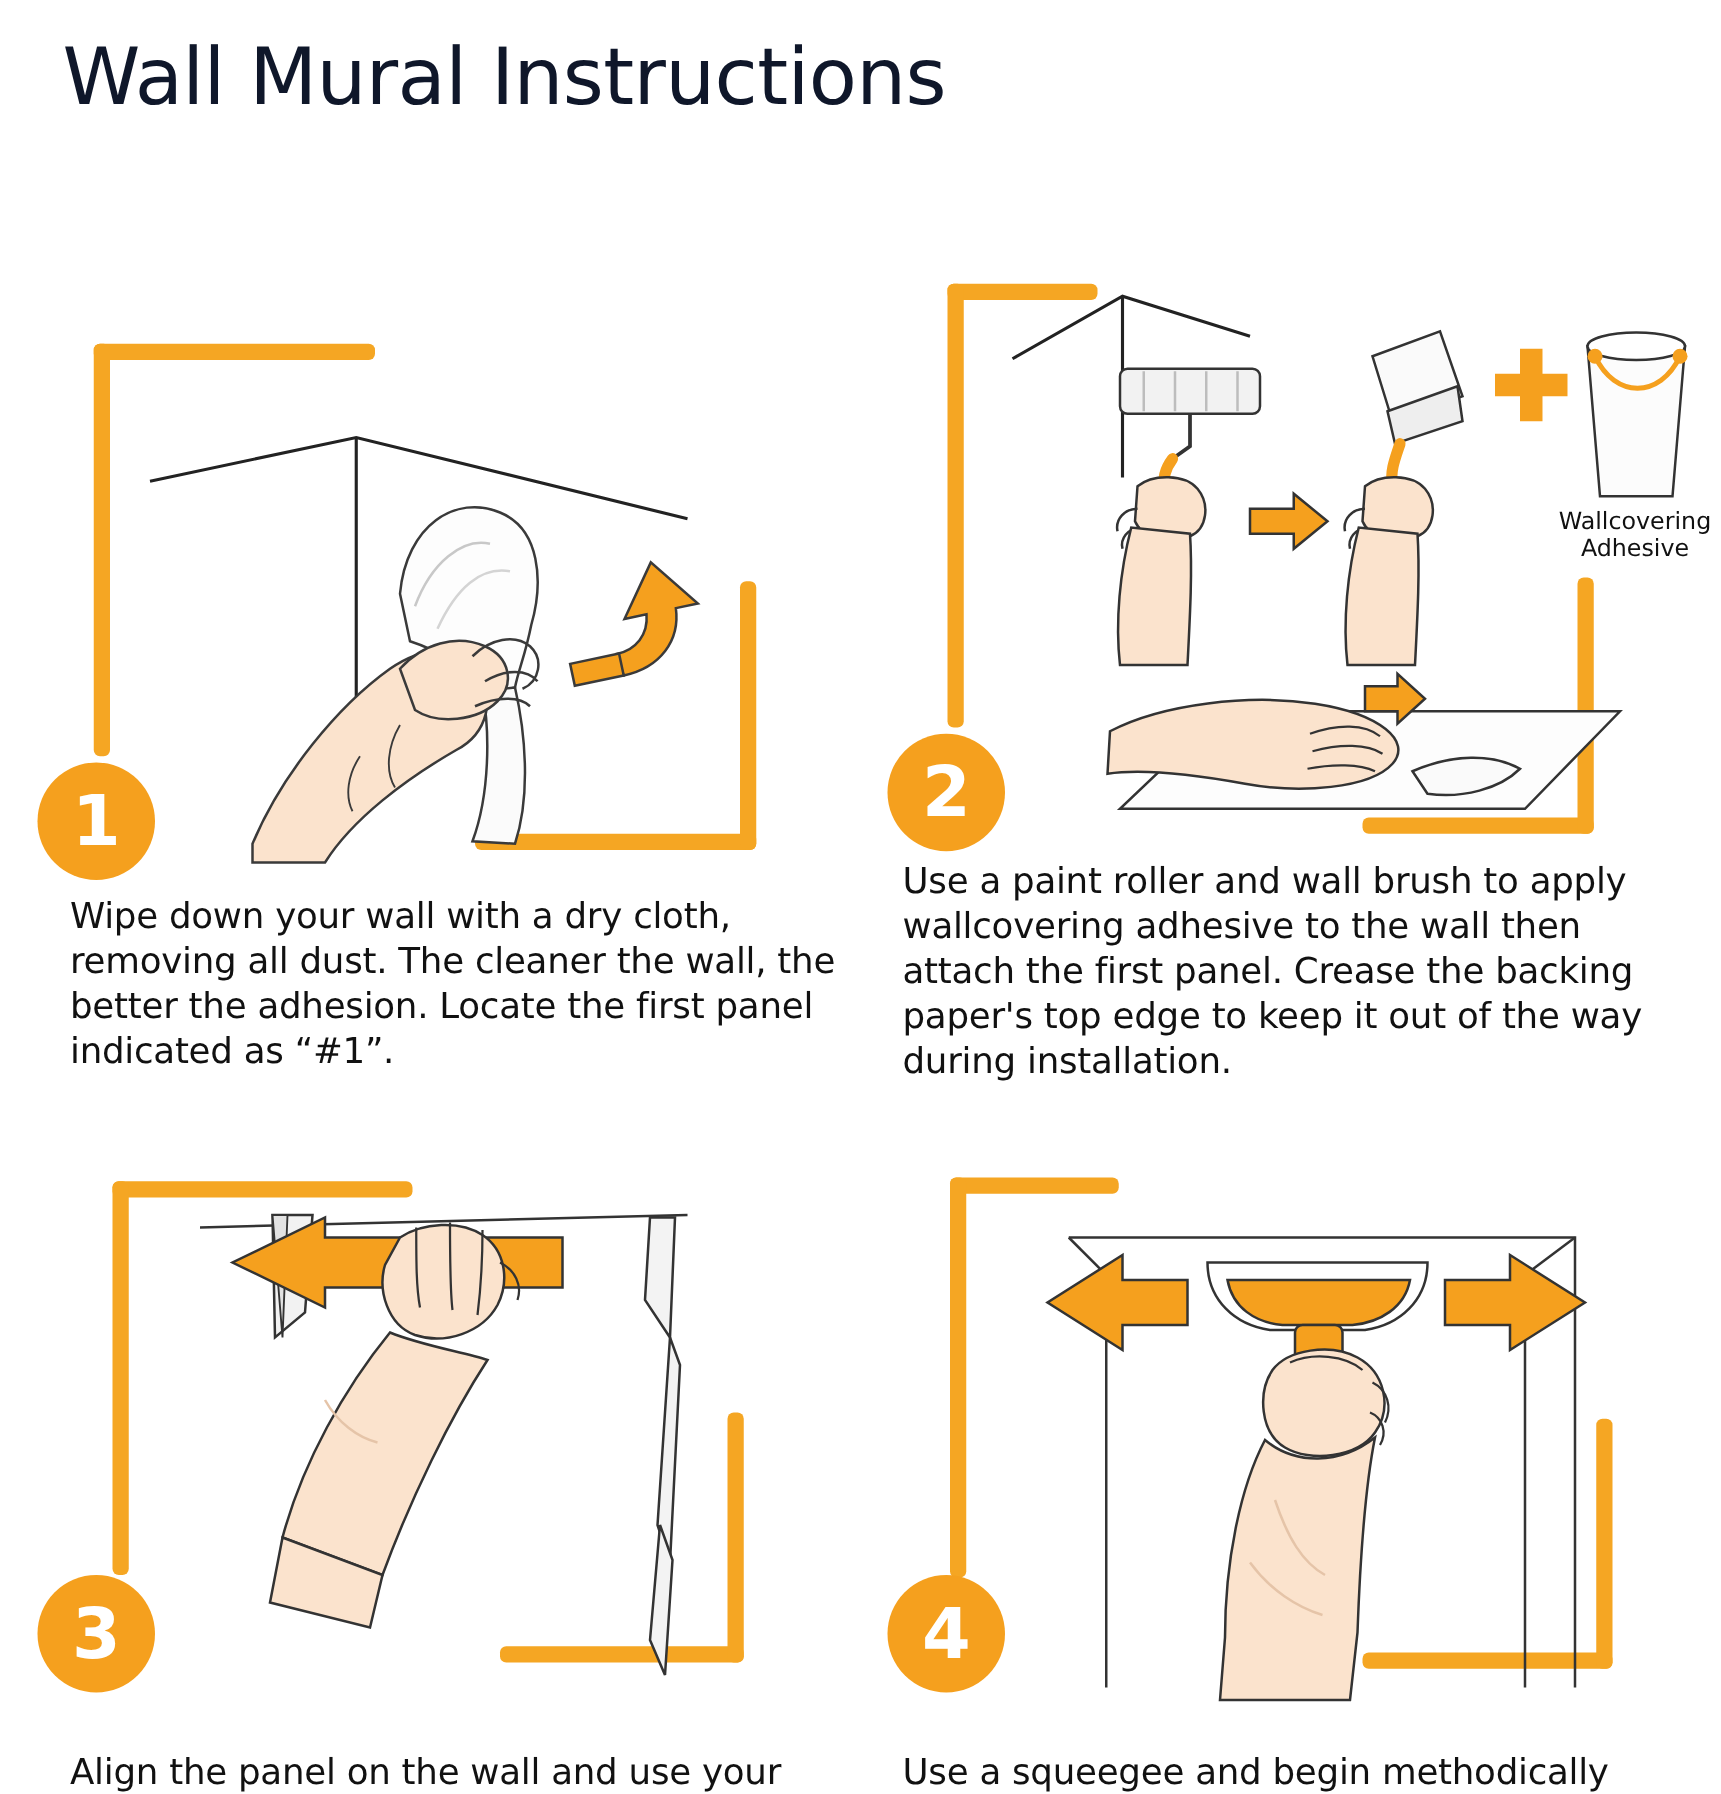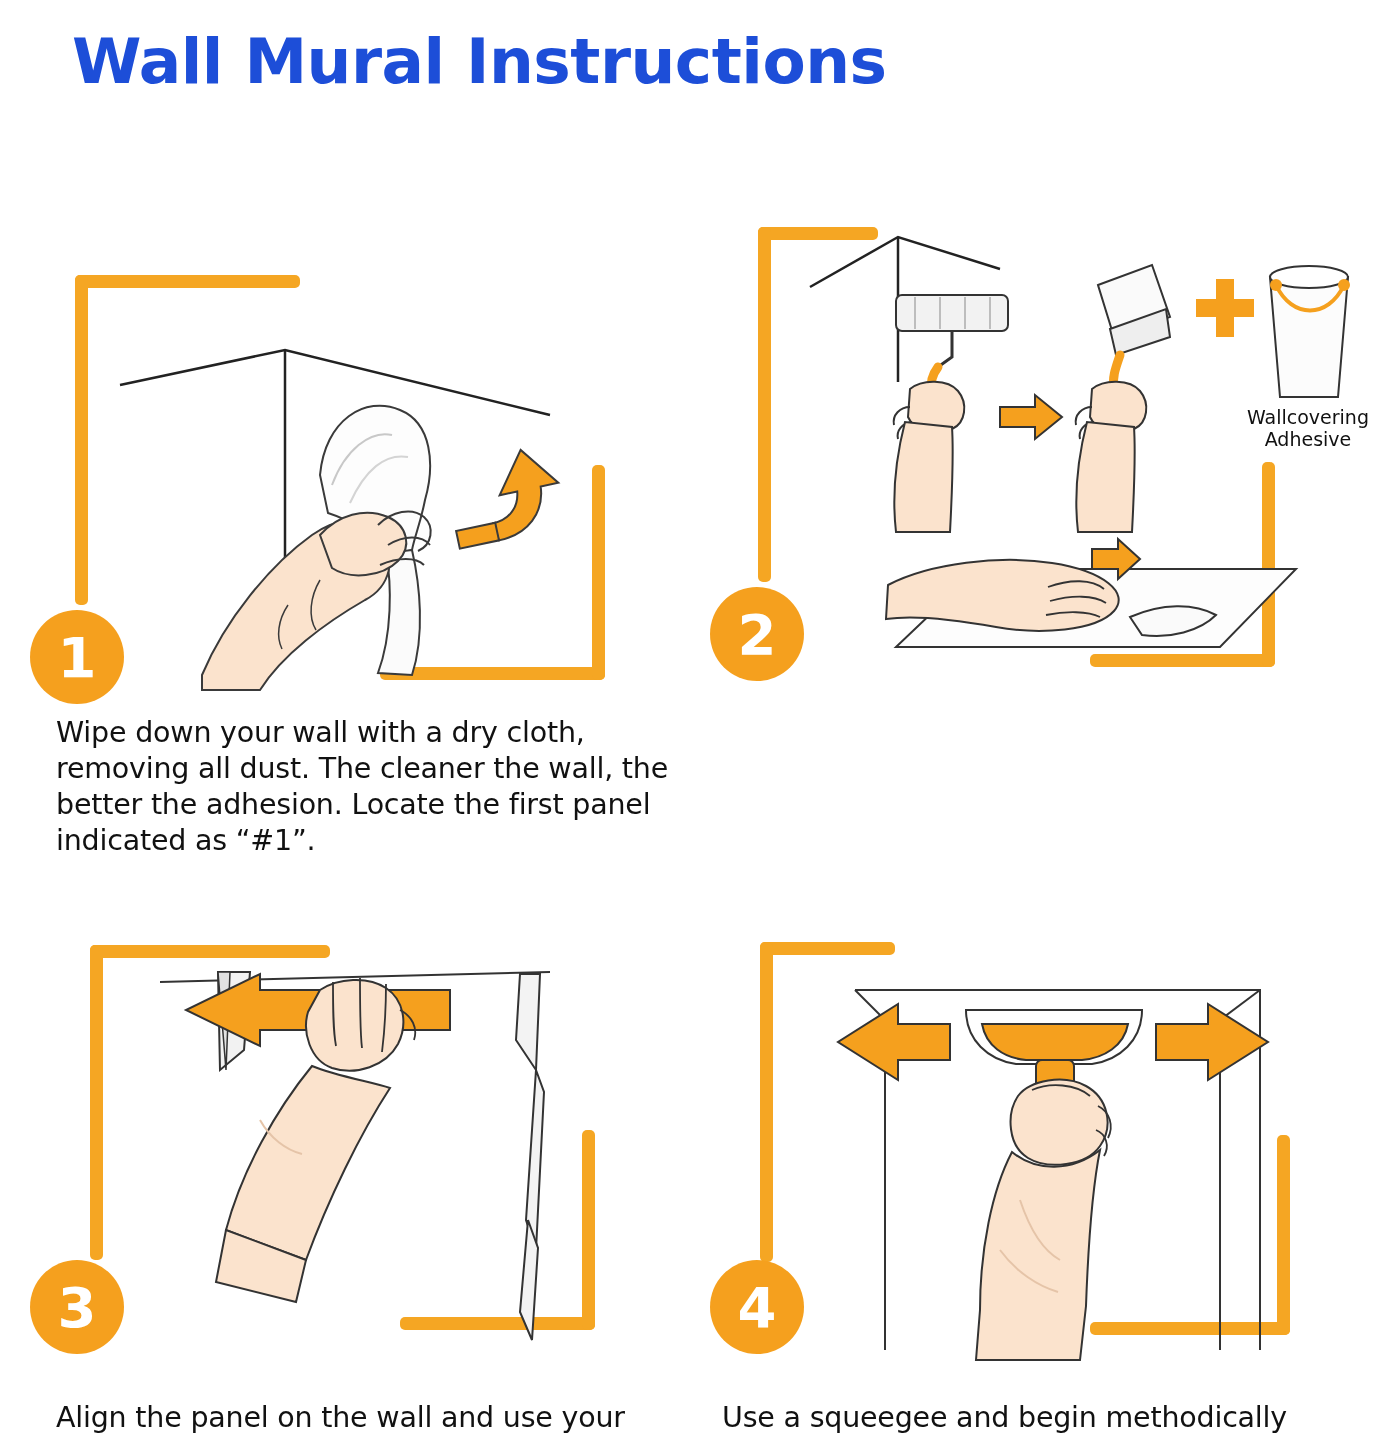--- a/index.html
+++ b/index.html
@@ -63,11 +63,10 @@
   }
   .main-title {
     font-size: 63px;
-    font-weight: bold;
+    font-weight: normal;
     letter-spacing: -0.5px;
-    margin-left: 22px;
     white-space: nowrap;
-    color: #1d4ed8;
+    color: #0f172a;
   }
 
   

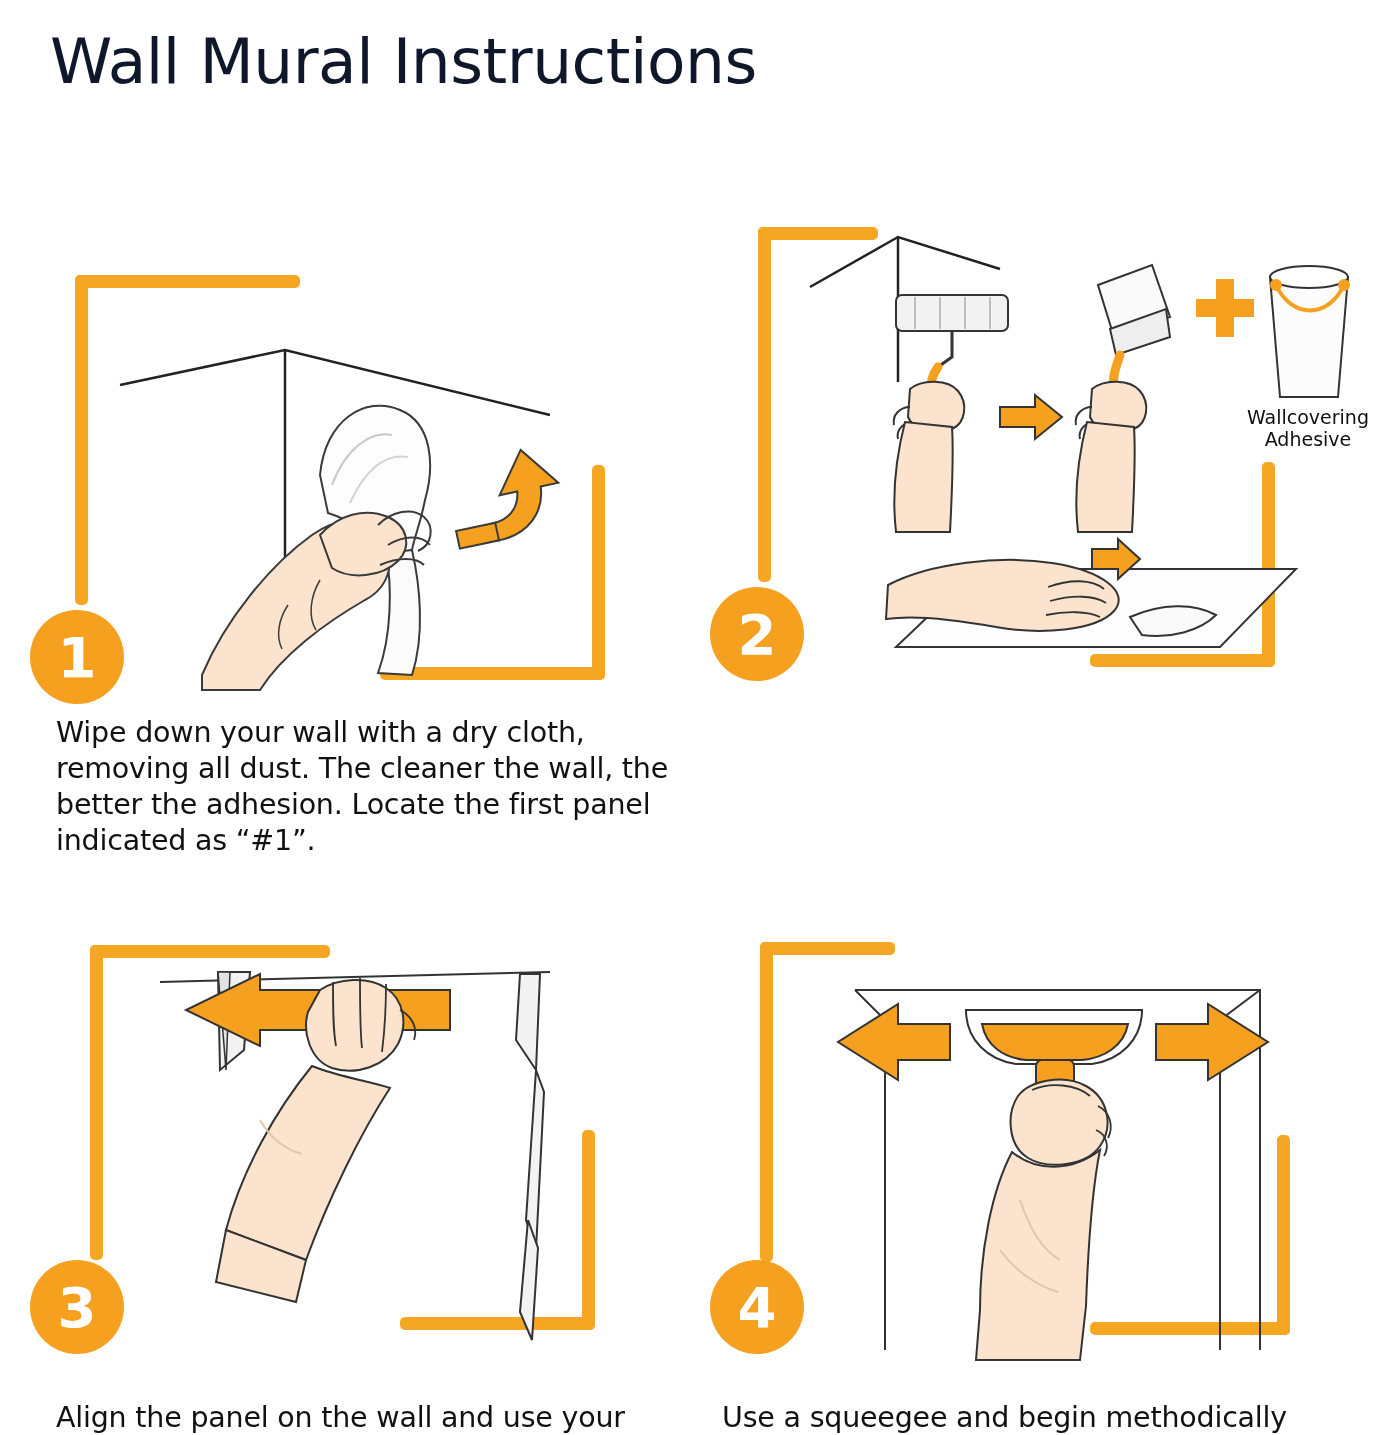--- a/index.html
+++ b/index.html
@@ -258,6 +258,7 @@
 
       <div class="badge" style="left:10px; top:380px;">2</div>
     </div>
+    <div class="step-text">Use a paint roller and wall brush to apply wallcovering adhesive to the wall then attach the first panel. Crease the backing paper's top edge to keep it out of the way during installation.</div>
   </div>
 
   <div class="step" id="step-3">

